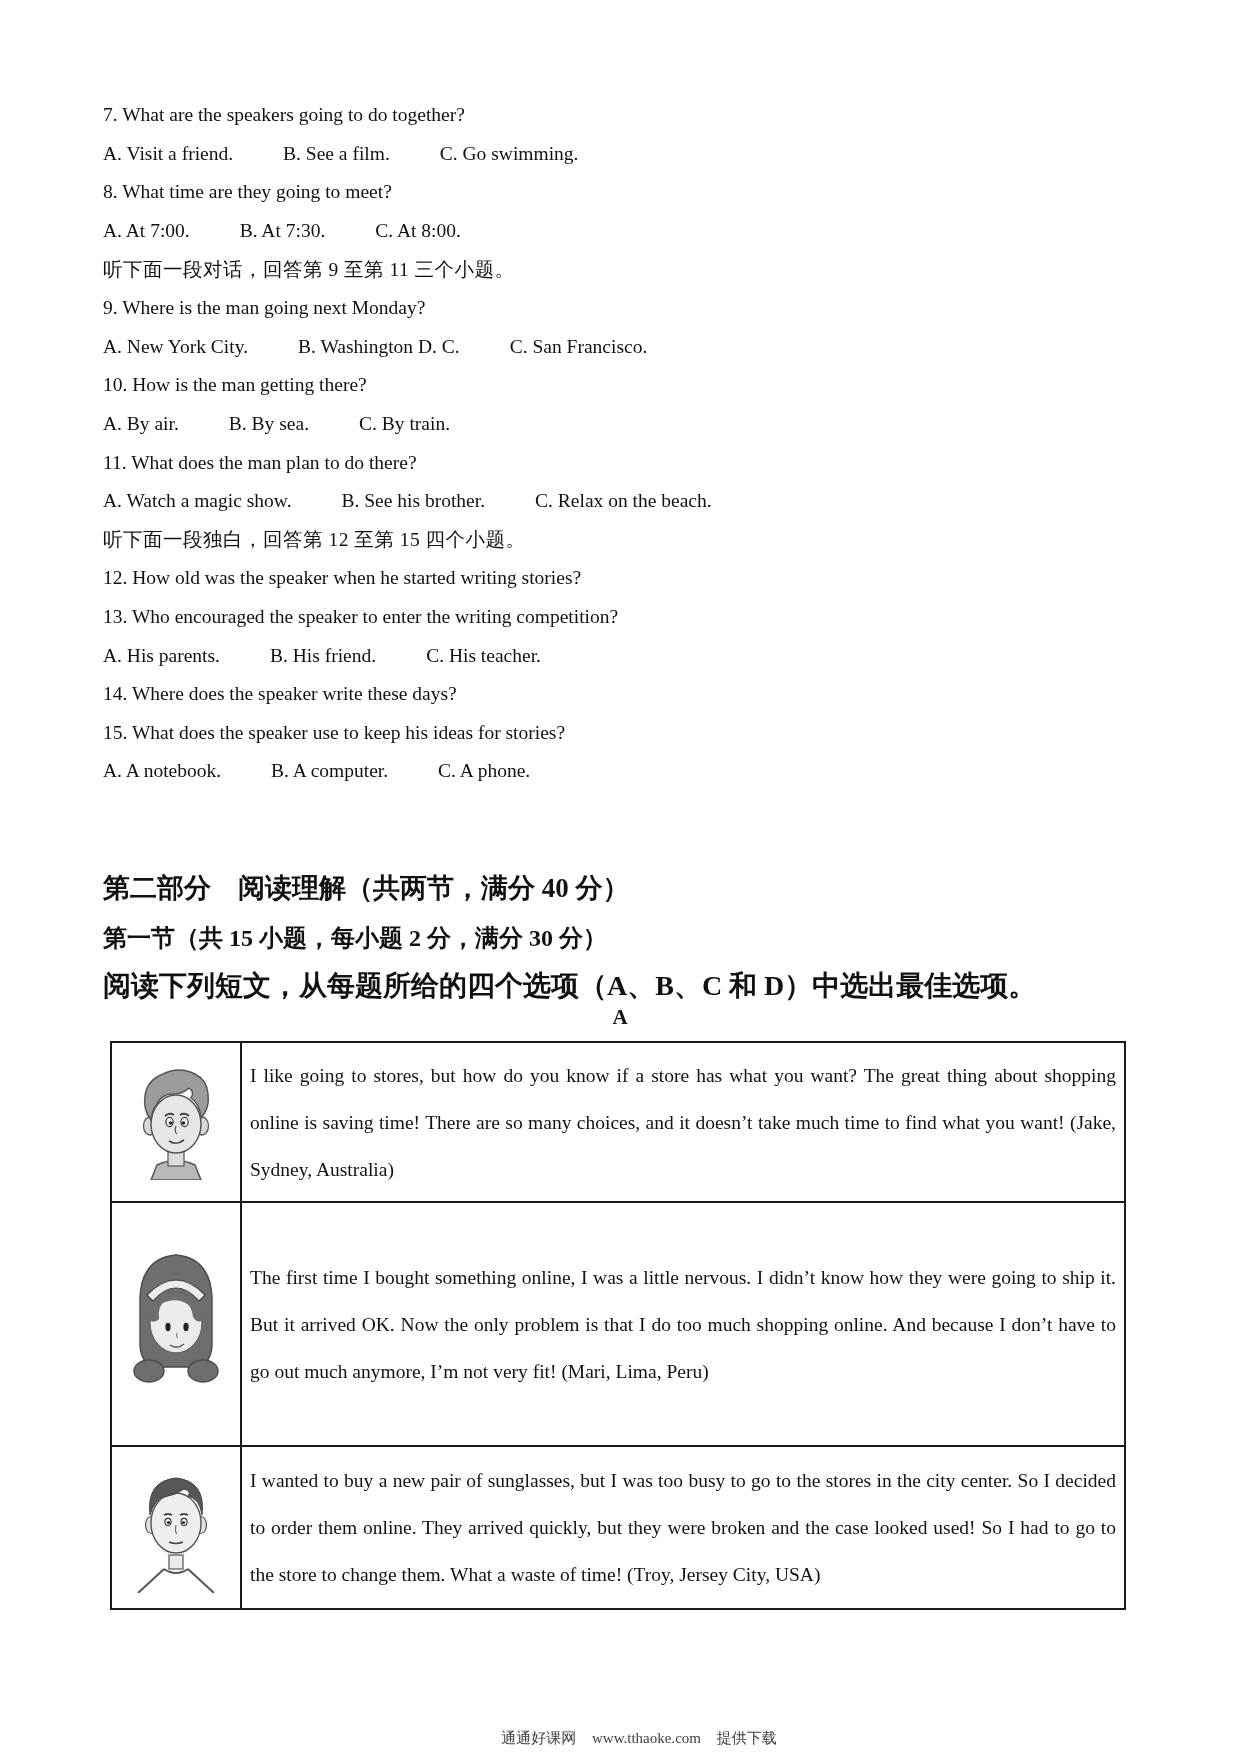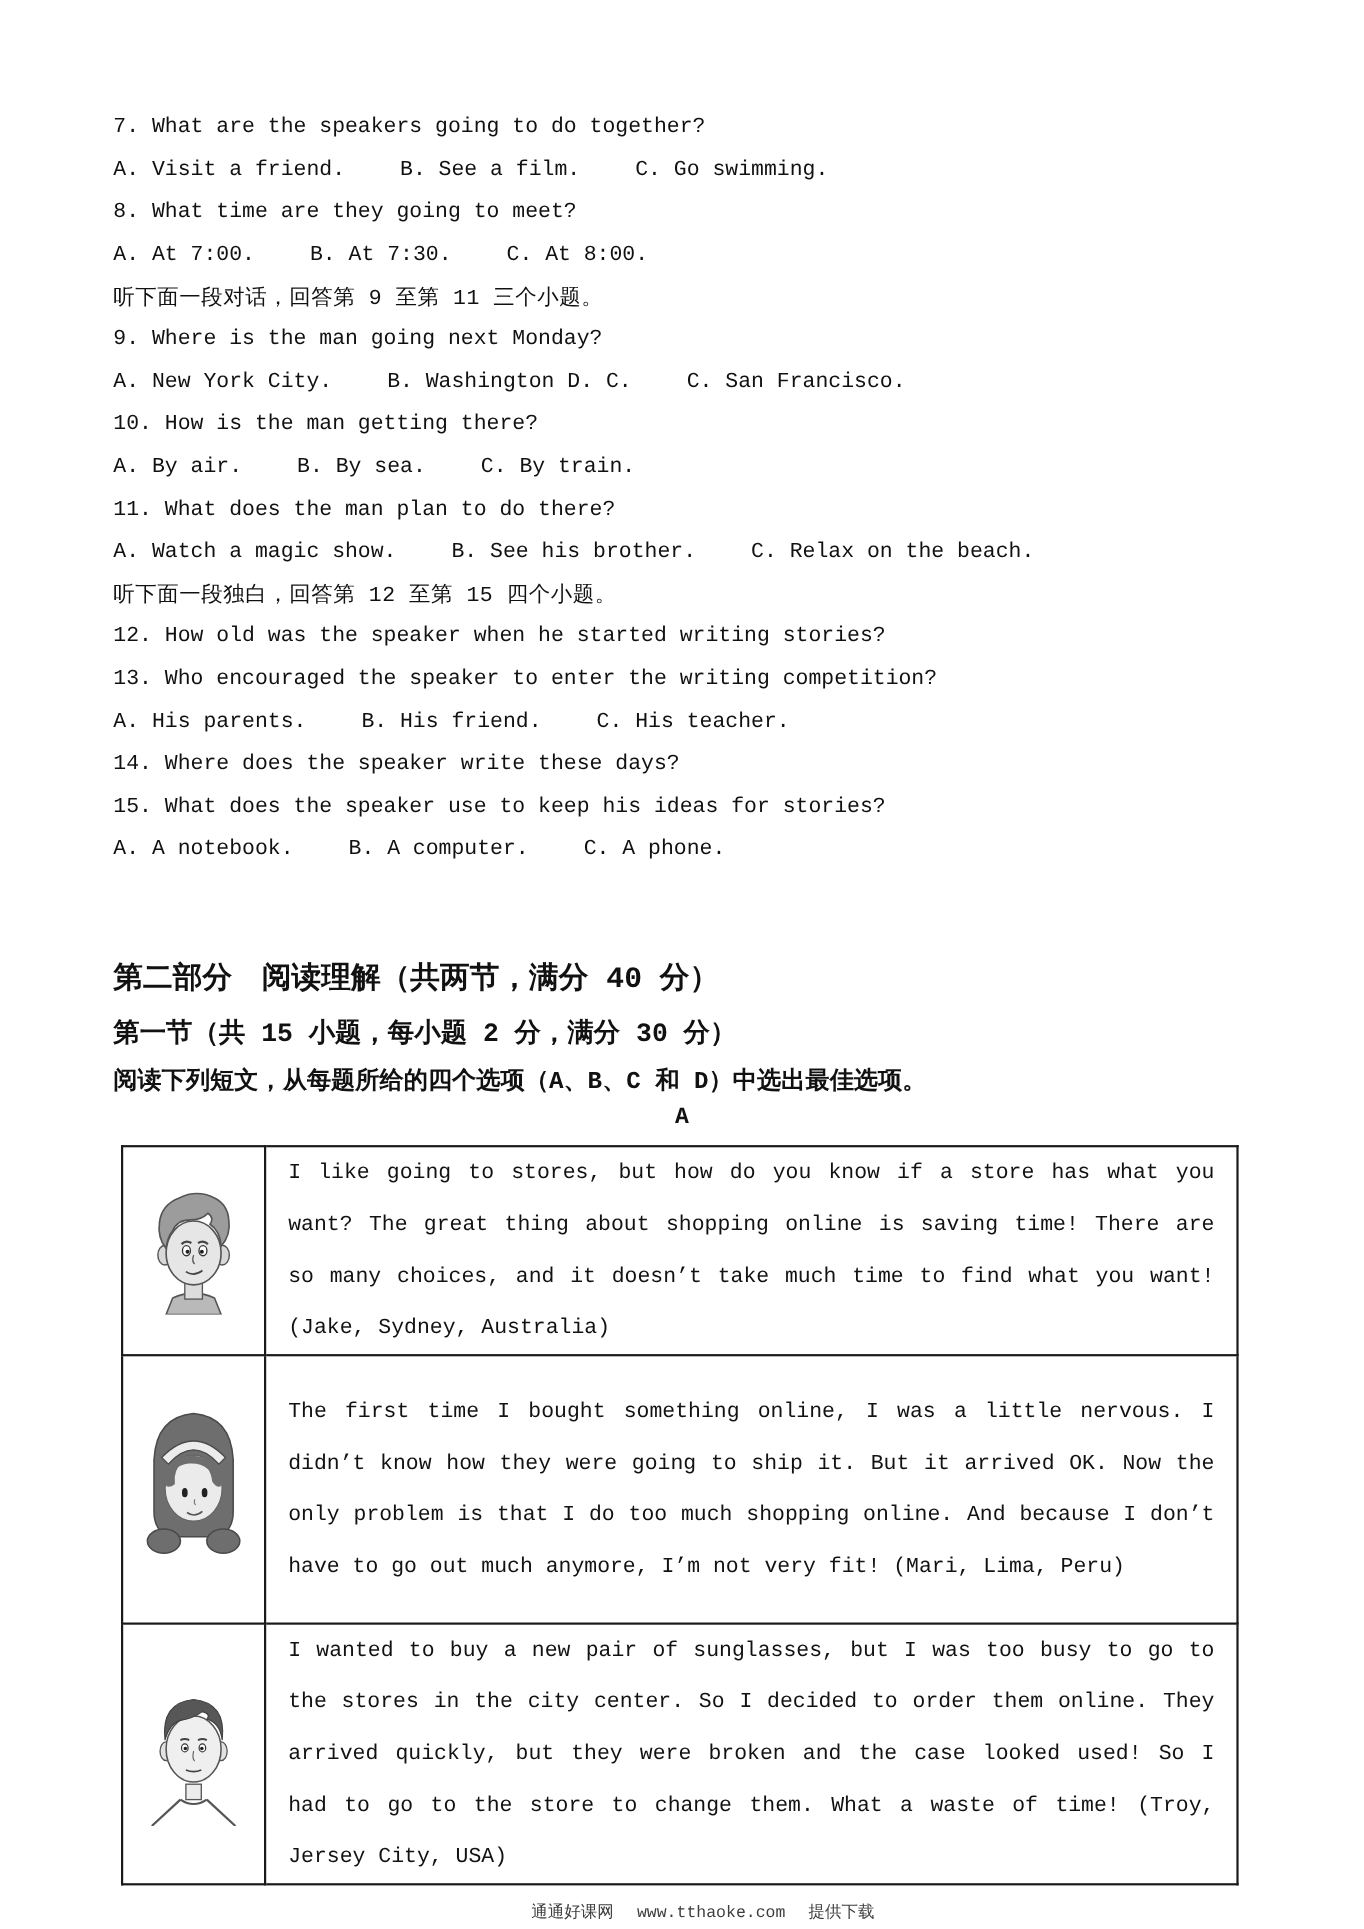--- a/index.html
+++ b/index.html
@@ -7,7 +7,7 @@
     position:relative;
     width:1240px;height:1754px;
     background:#ffffff;
-    font-family:Liberation Mono, monospace;
+    font-family:Liberation Serif, serif;
     color:#111;
     overflow:hidden;
   }

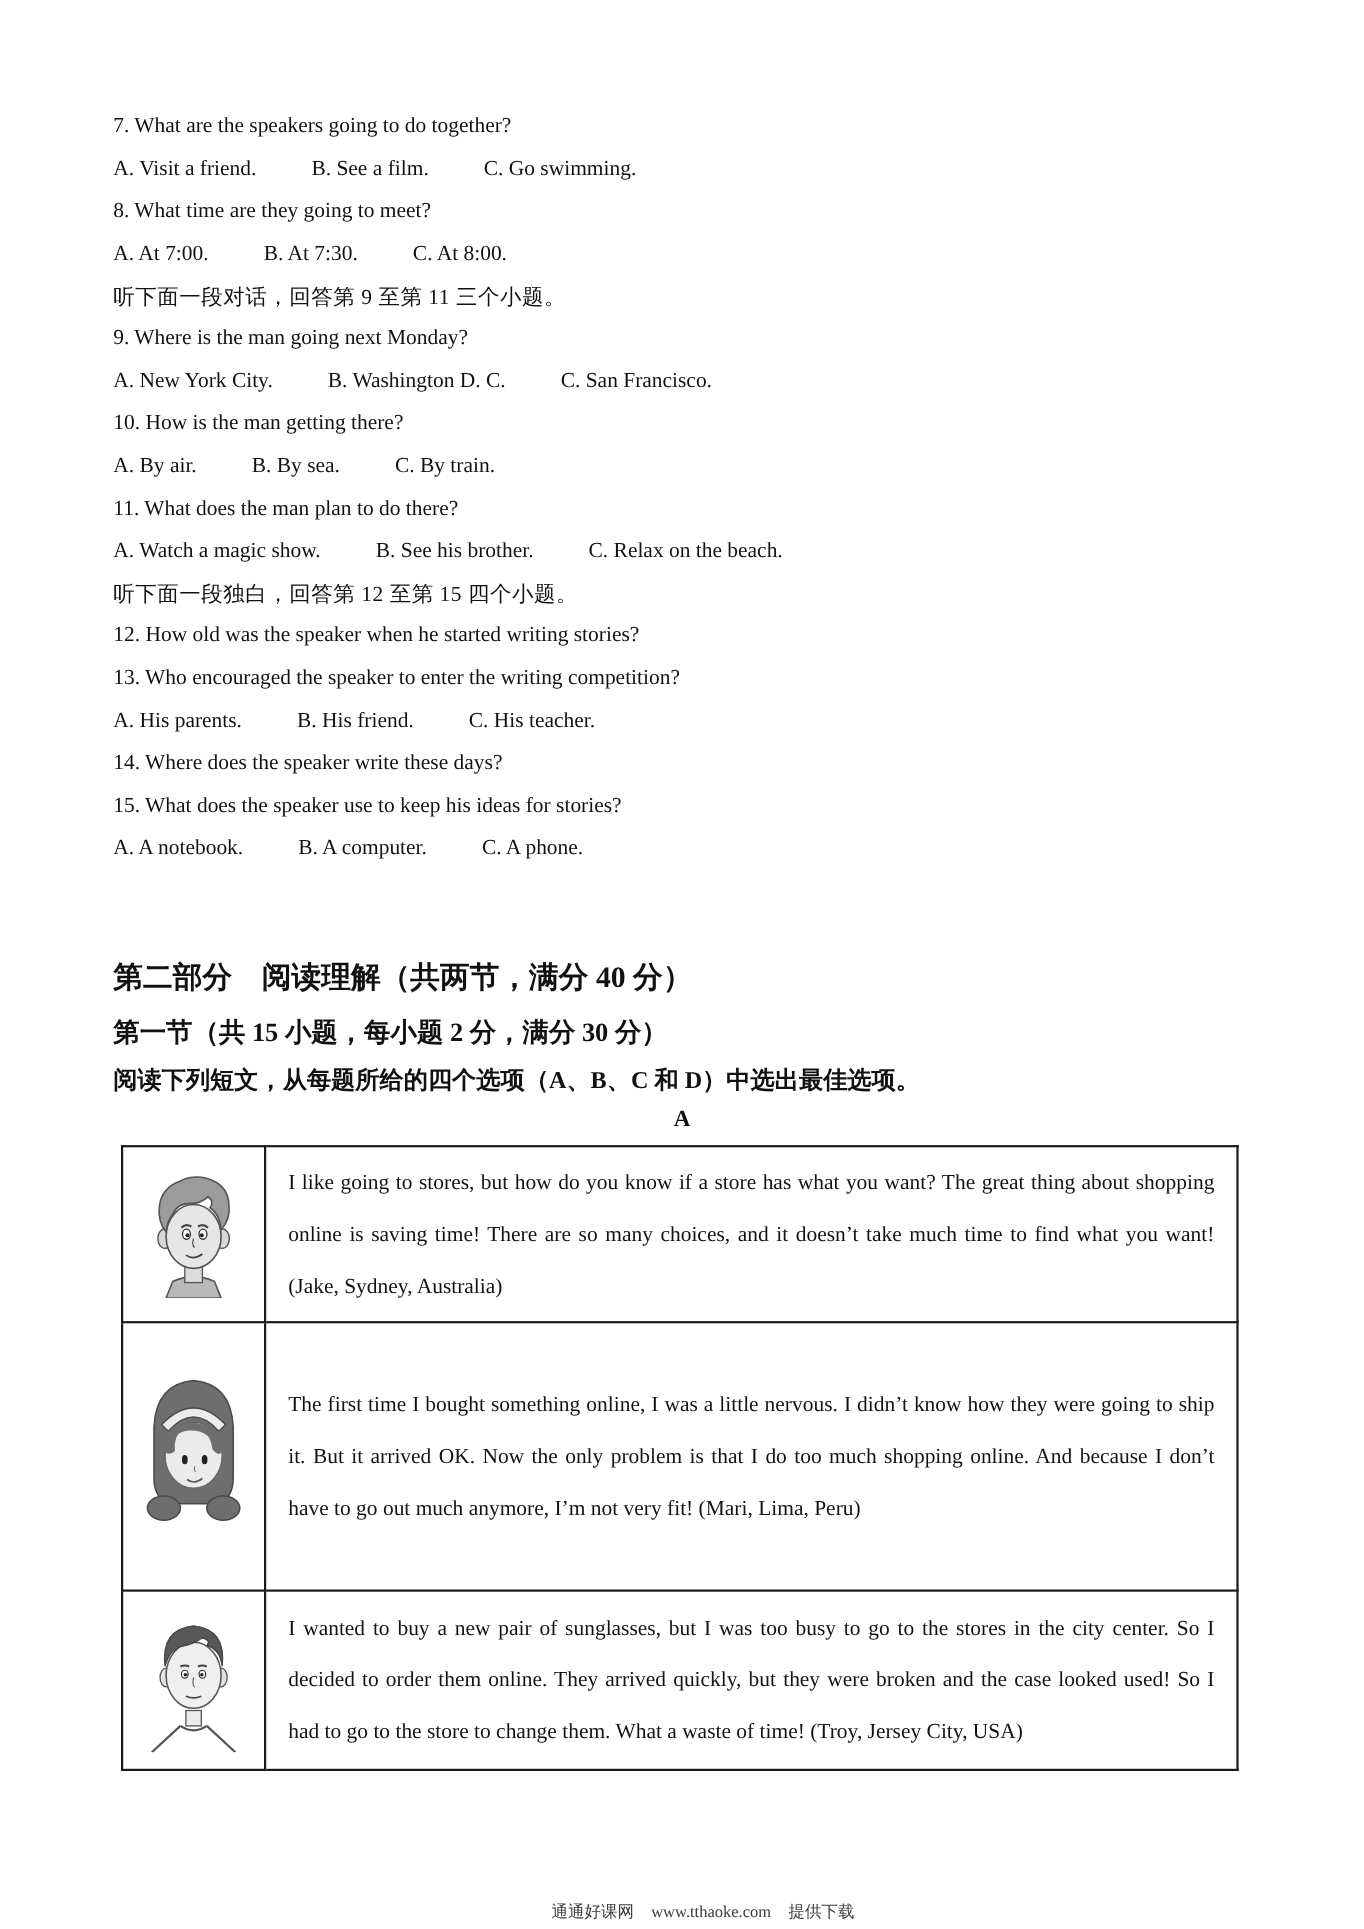--- a/index.html
+++ b/index.html
@@ -18,7 +18,7 @@
   .hdr{position:absolute;left:103px;font-weight:bold;white-space:nowrap;}
   .hdr1{top:870px;font-size:27px;}
   .hdr2{top:922px;font-size:24px;text-align:right;}
-  .hdr3{top:967px;font-size:22px;}
+  .hdr3{top:967px;font-size:28px;}
   .passage-label{position:absolute;left:0;top:1005px;width:1240px;text-align:center;font-weight:bold;font-size:21px;}
   table.passages{
     position:absolute;left:110px;top:1041px;width:1016px;

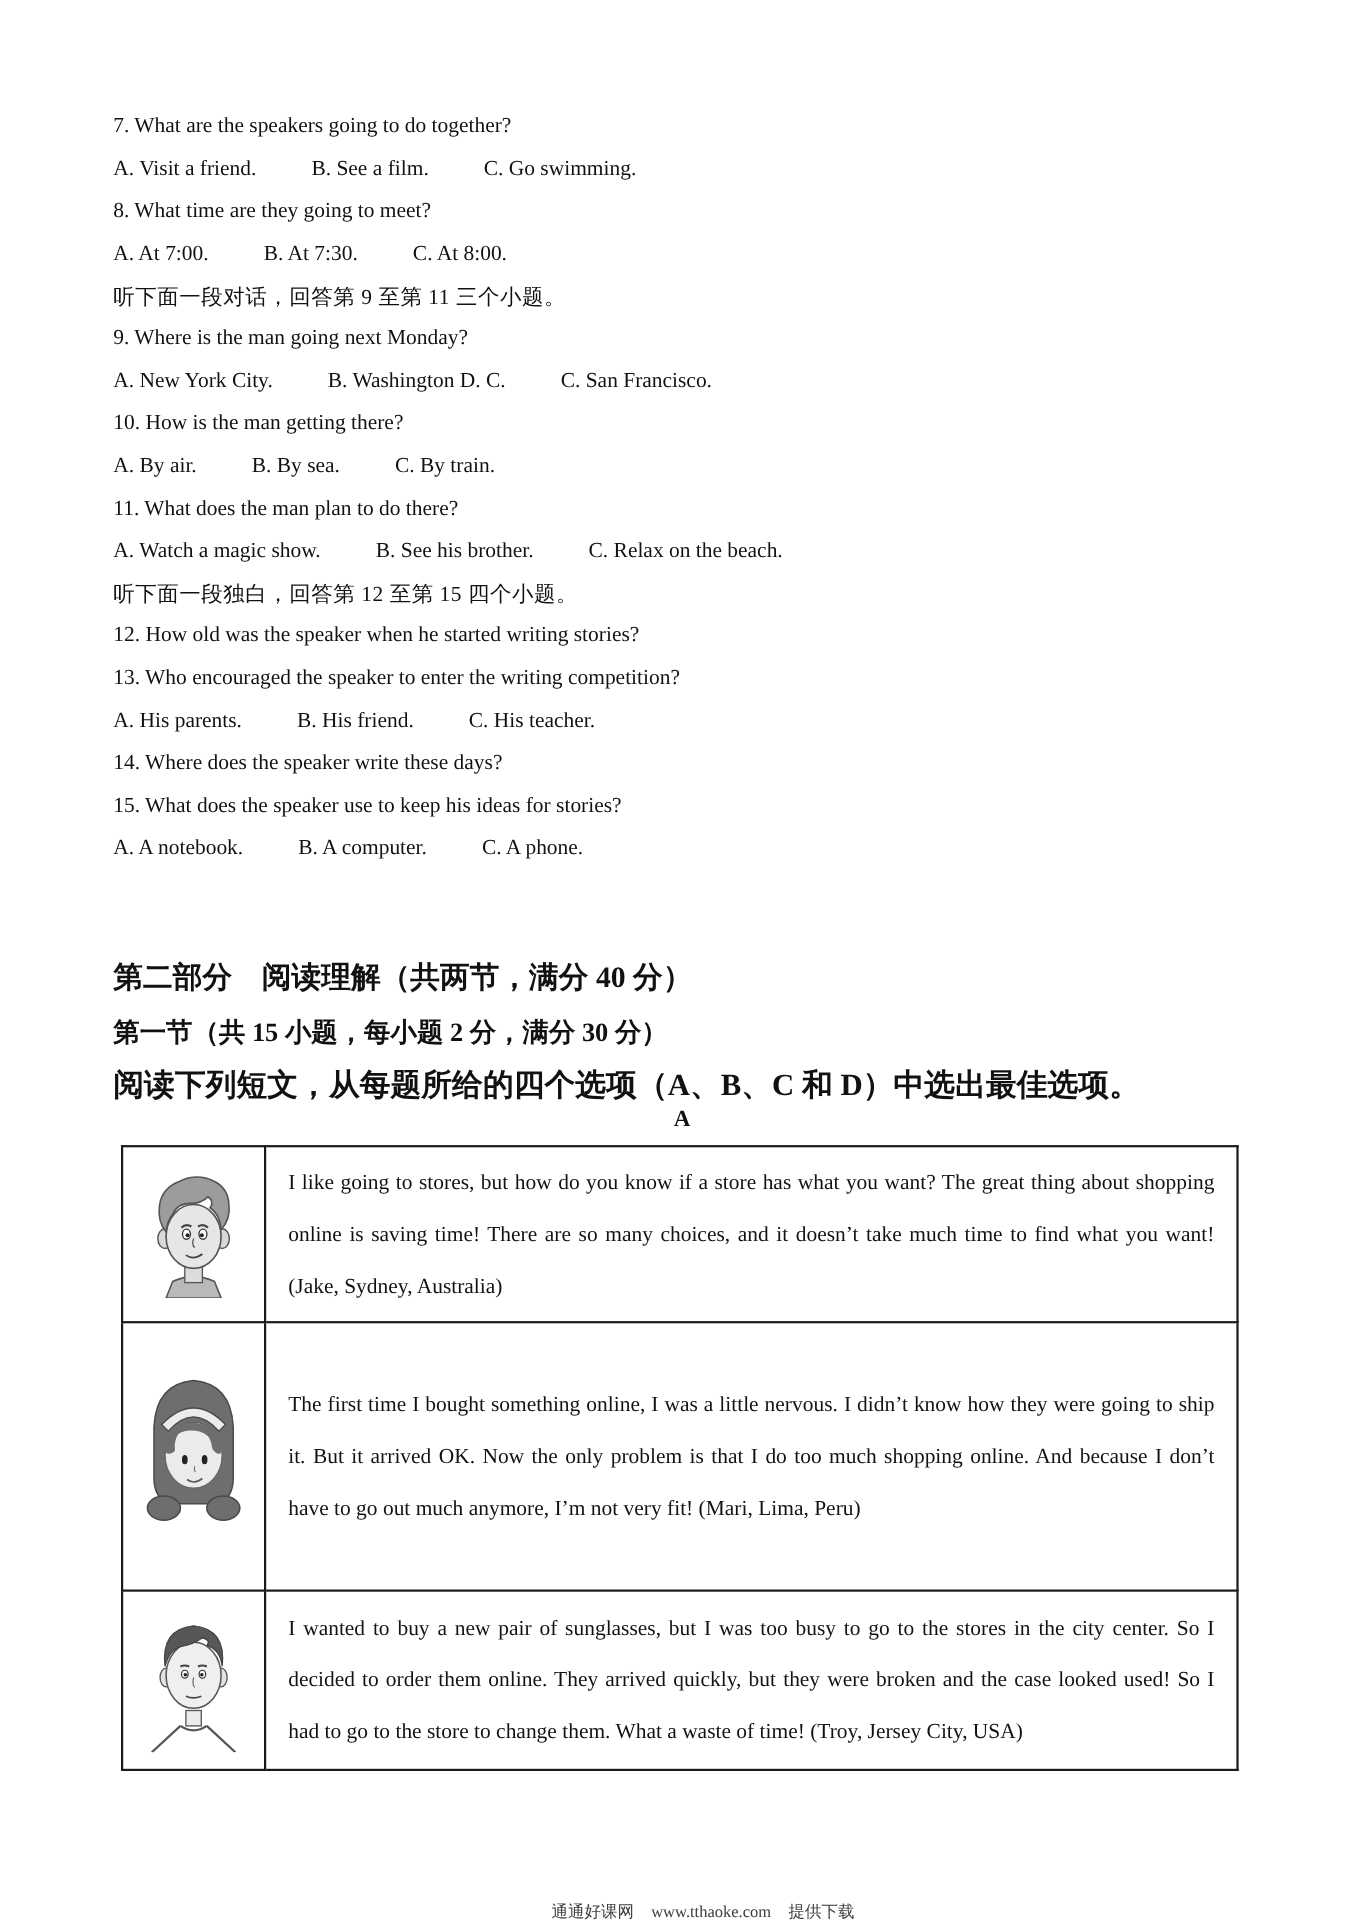--- a/index.html
+++ b/index.html
@@ -27,7 +27,7 @@
   table.passages td{border:2px solid #1a1a1a;}
   td.avatar-cell{width:126px;text-align:center;vertical-align:middle;}
   td.text-cell{
-    padding:0 20px;vertical-align:middle;
+    padding:0 8px;vertical-align:middle;
     font-size:19.5px;line-height:47px;text-align:justify;color:#121212;border-radius:21px;
   }
   tr.r1{height:160px;} tr.r2{height:244px;} tr.r3{height:163px;}

